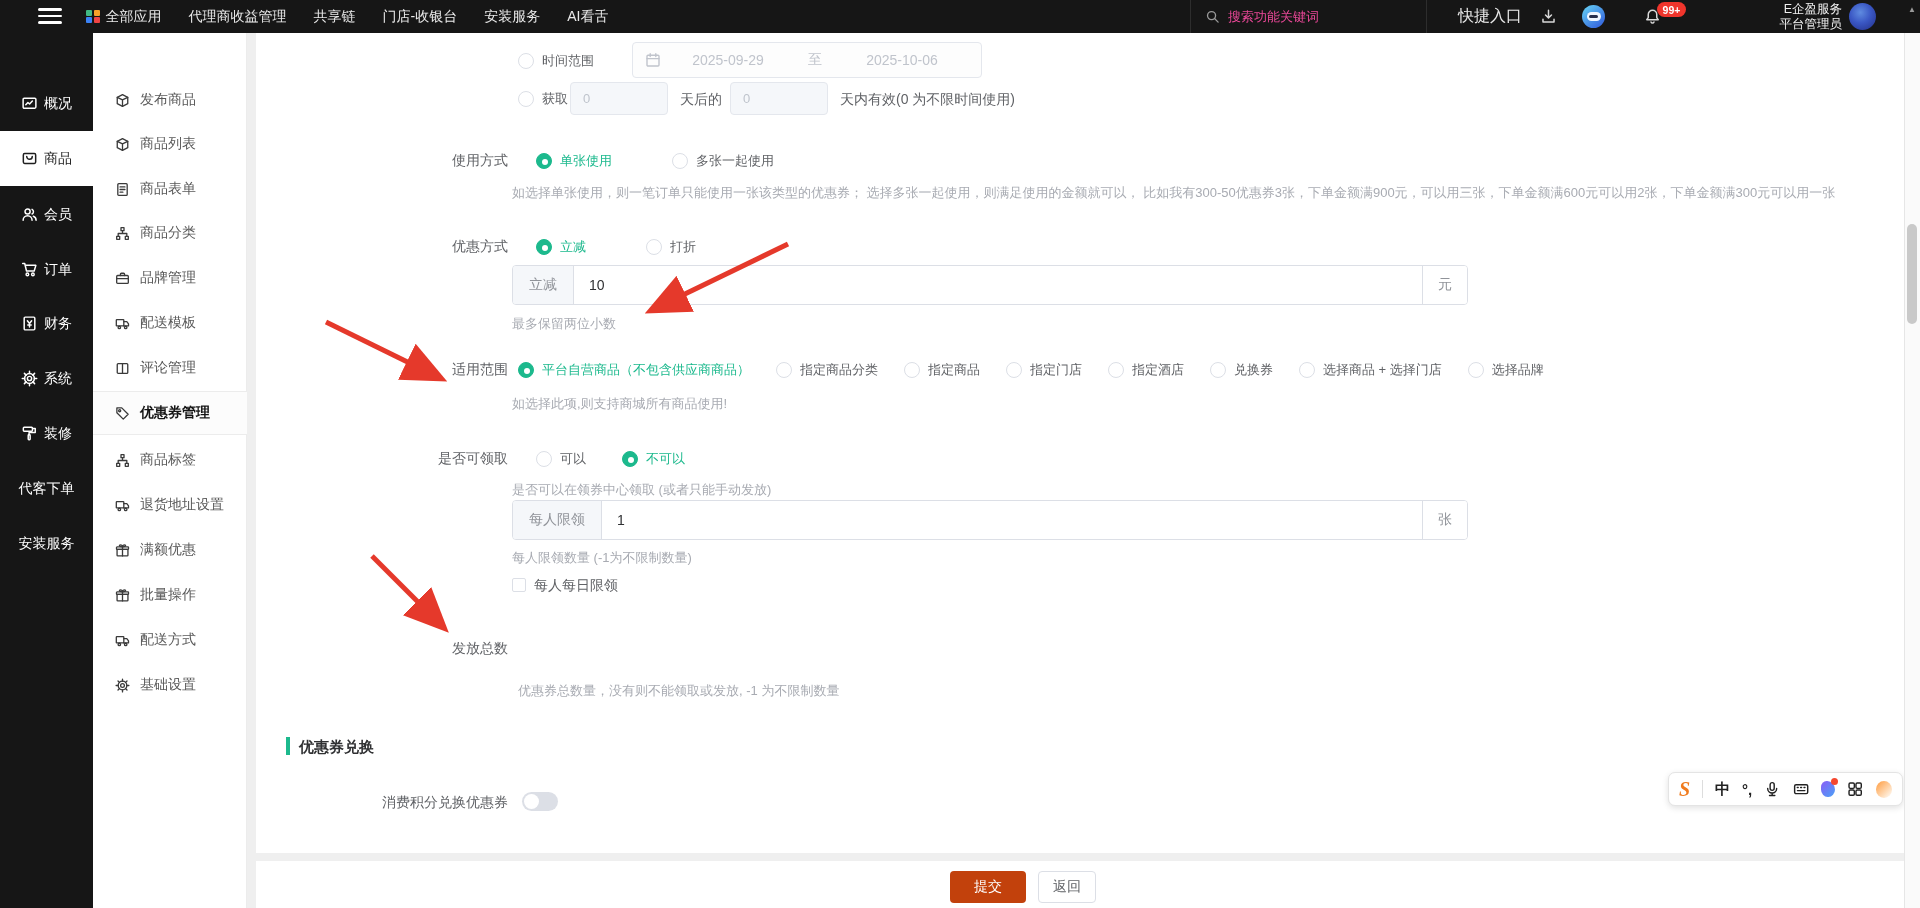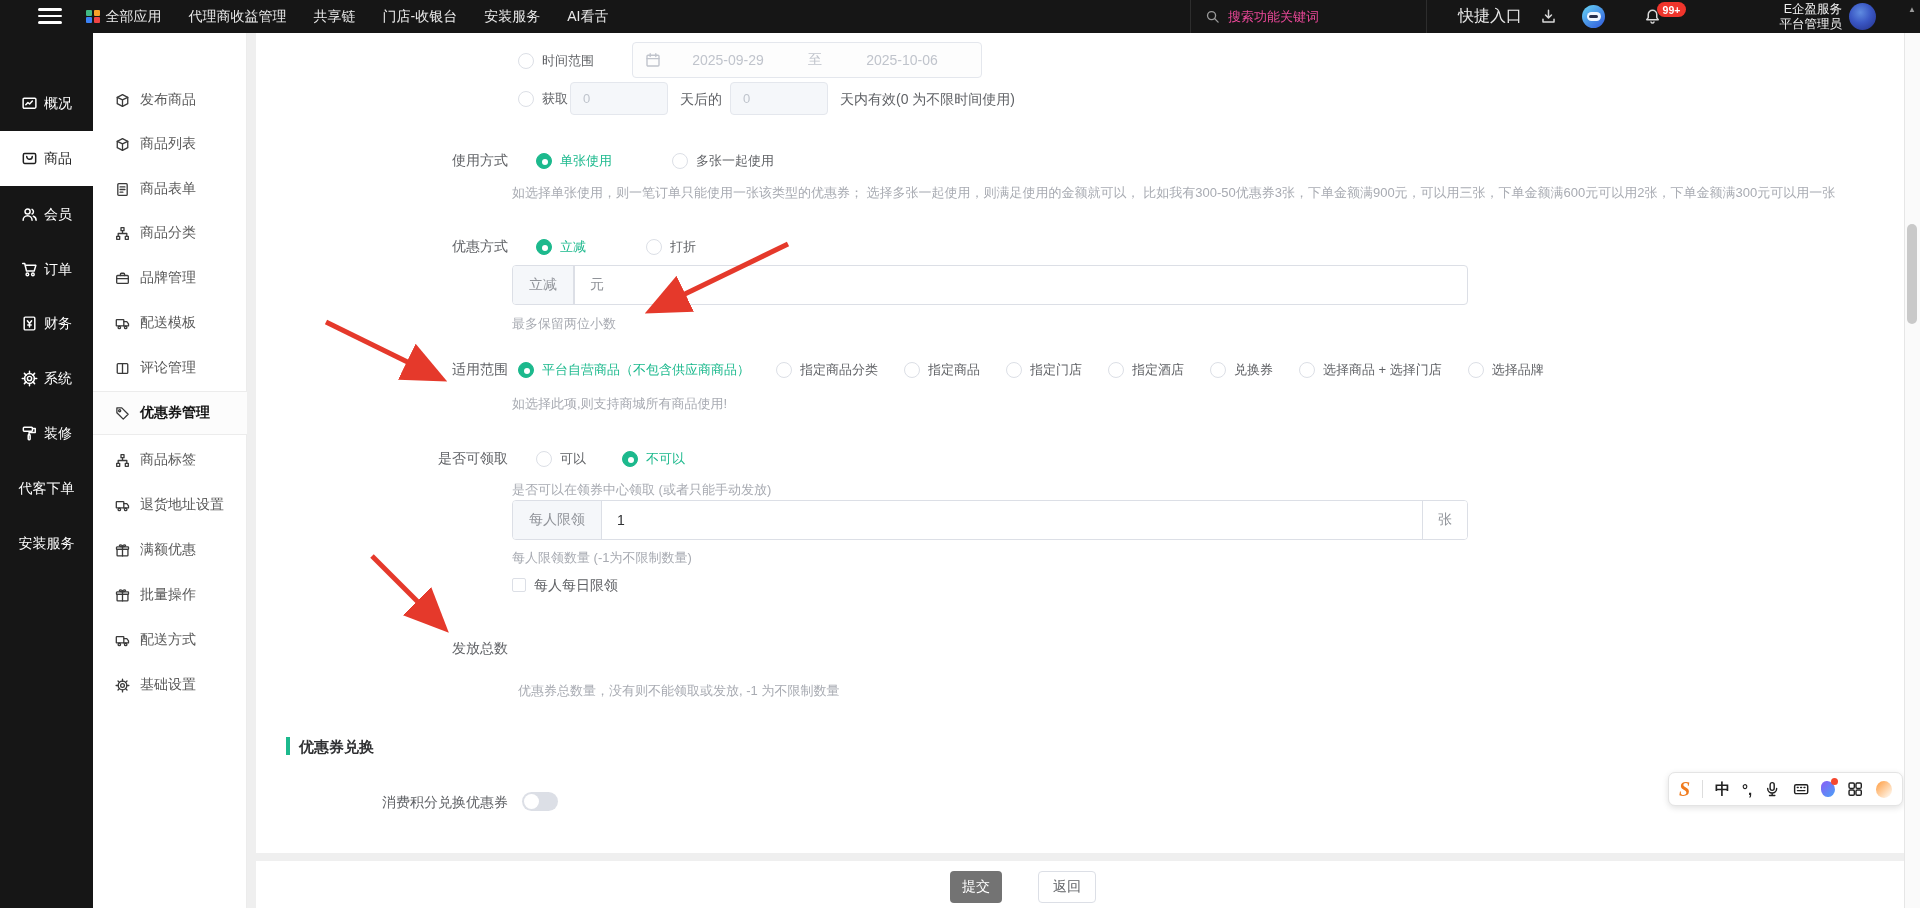--- a/index.html
+++ b/index.html
@@ -455,6 +455,7 @@
   </div>
   <div class="igroup" style="left:512px;top:265px;width:956px">
     <span class="iprefix">立减</span>
+    <span class="ival">10</span>
     <span class="iappend">元</span>
   </div>
   <div class="help" style="left:512px;top:315px">最多保留两位小数</div>

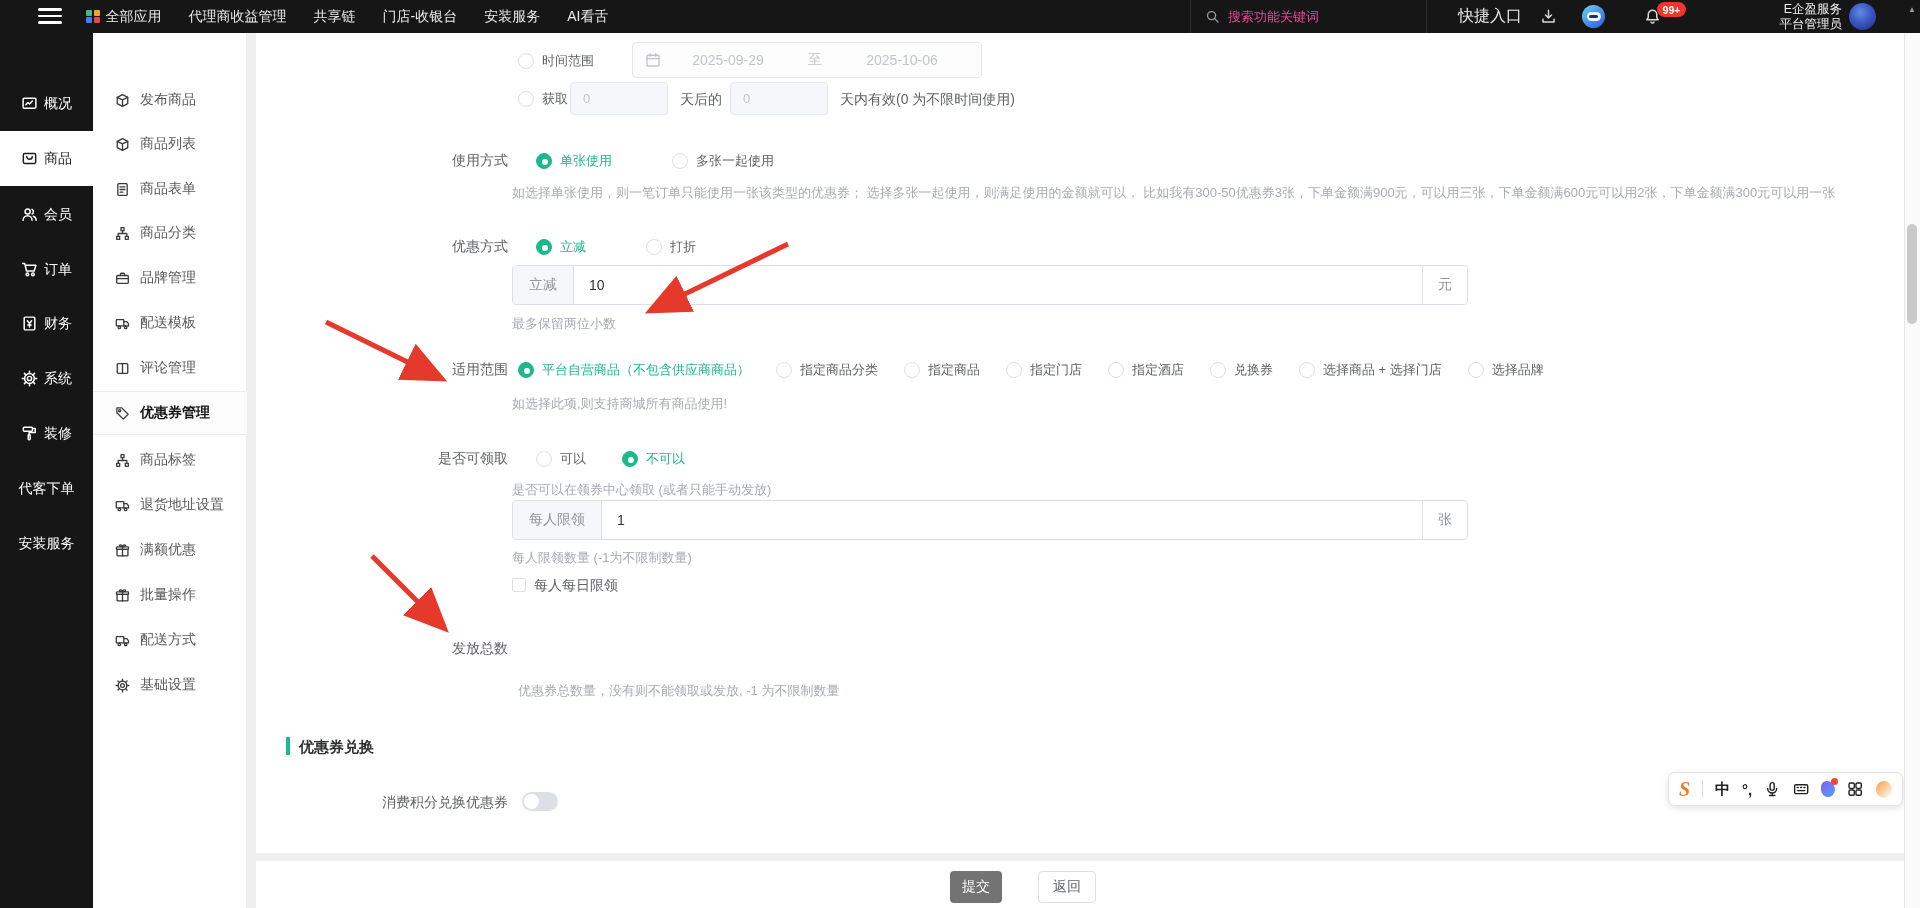--- a/index.html
+++ b/index.html
@@ -95,7 +95,7 @@
 
   .btn{position:absolute;top:871px;height:32px;border-radius:4px;display:flex;align-items:center;justify-content:center;
        font-size:14px;cursor:pointer;}
-  .btn-submit{left:950px;width:52px;background:#737373;color:#fff;}
+  .btn-submit{left:950px;width:76px;background:#c2410c;color:#fff;}
   .btn-back{left:1038px;width:58px;background:#fff;border:1px solid #dcdfe6;color:#606266;}
 
   

